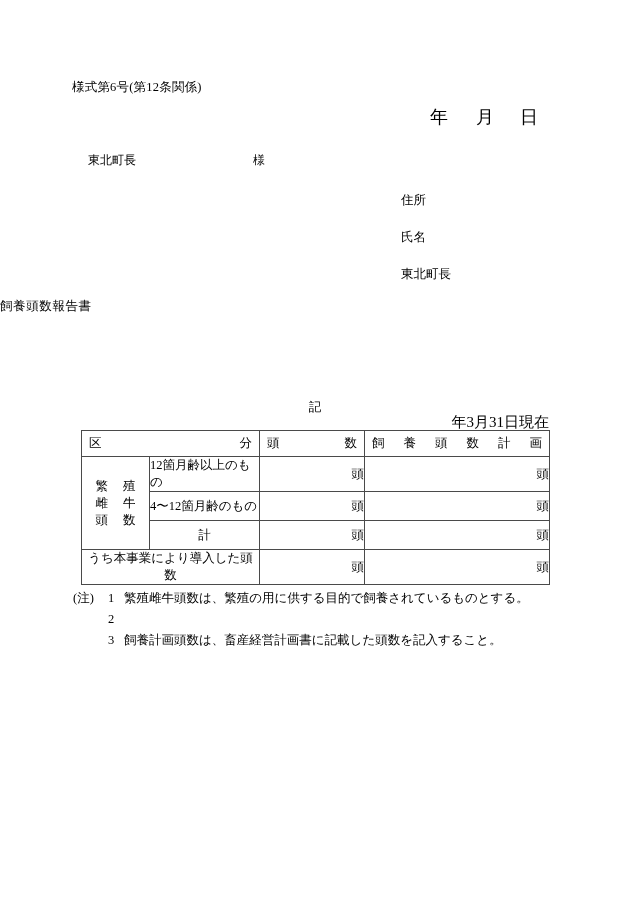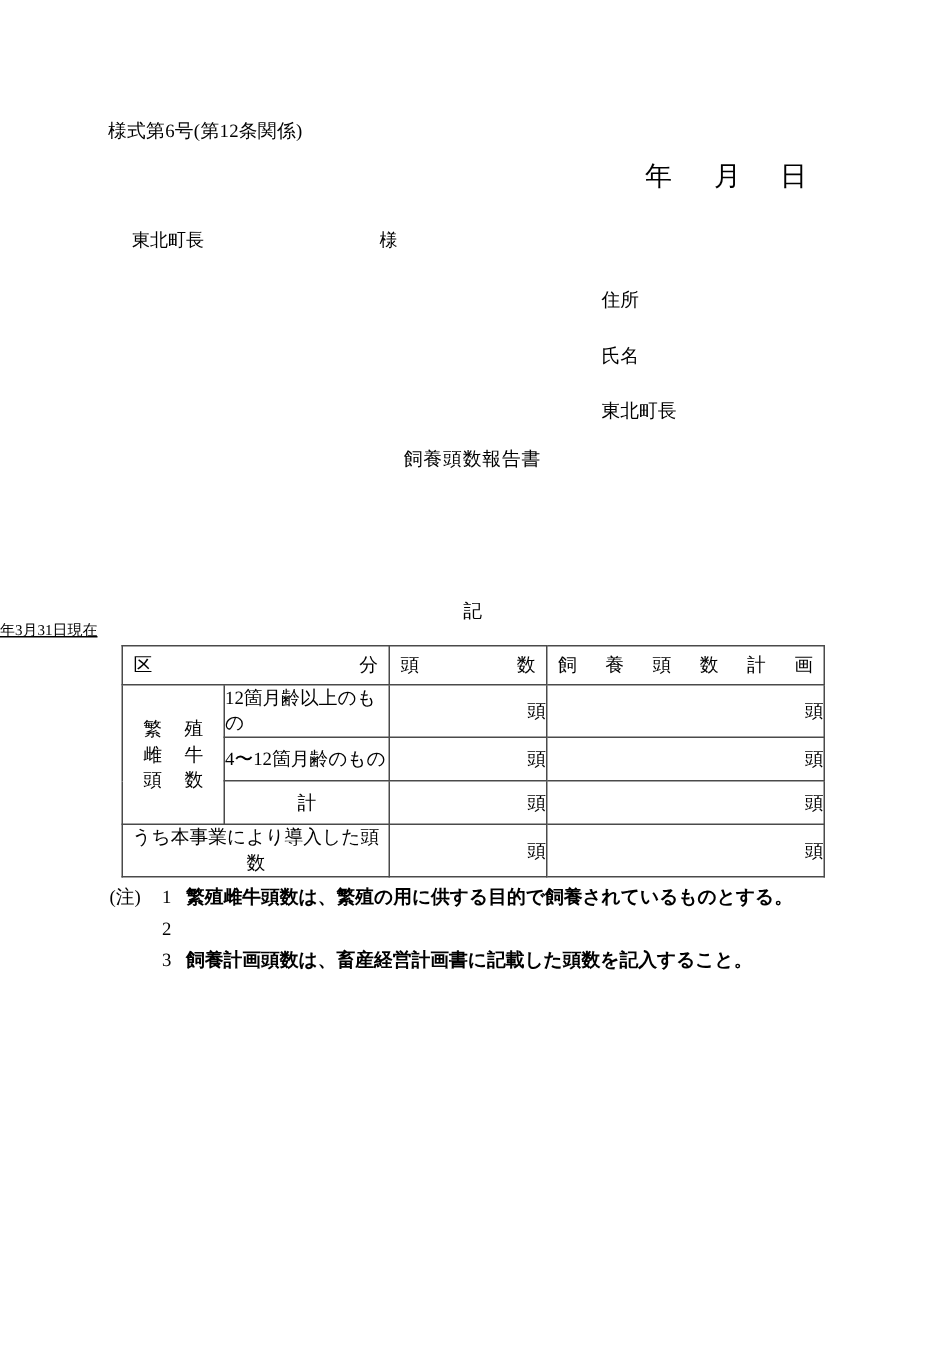--- a/index.html
+++ b/index.html
@@ -74,7 +74,6 @@
     left: 0;
     right: 0;
     top: 298px;
-    text-align: center;
     font-size: 12.5px;
     letter-spacing: 0.6px;
   }

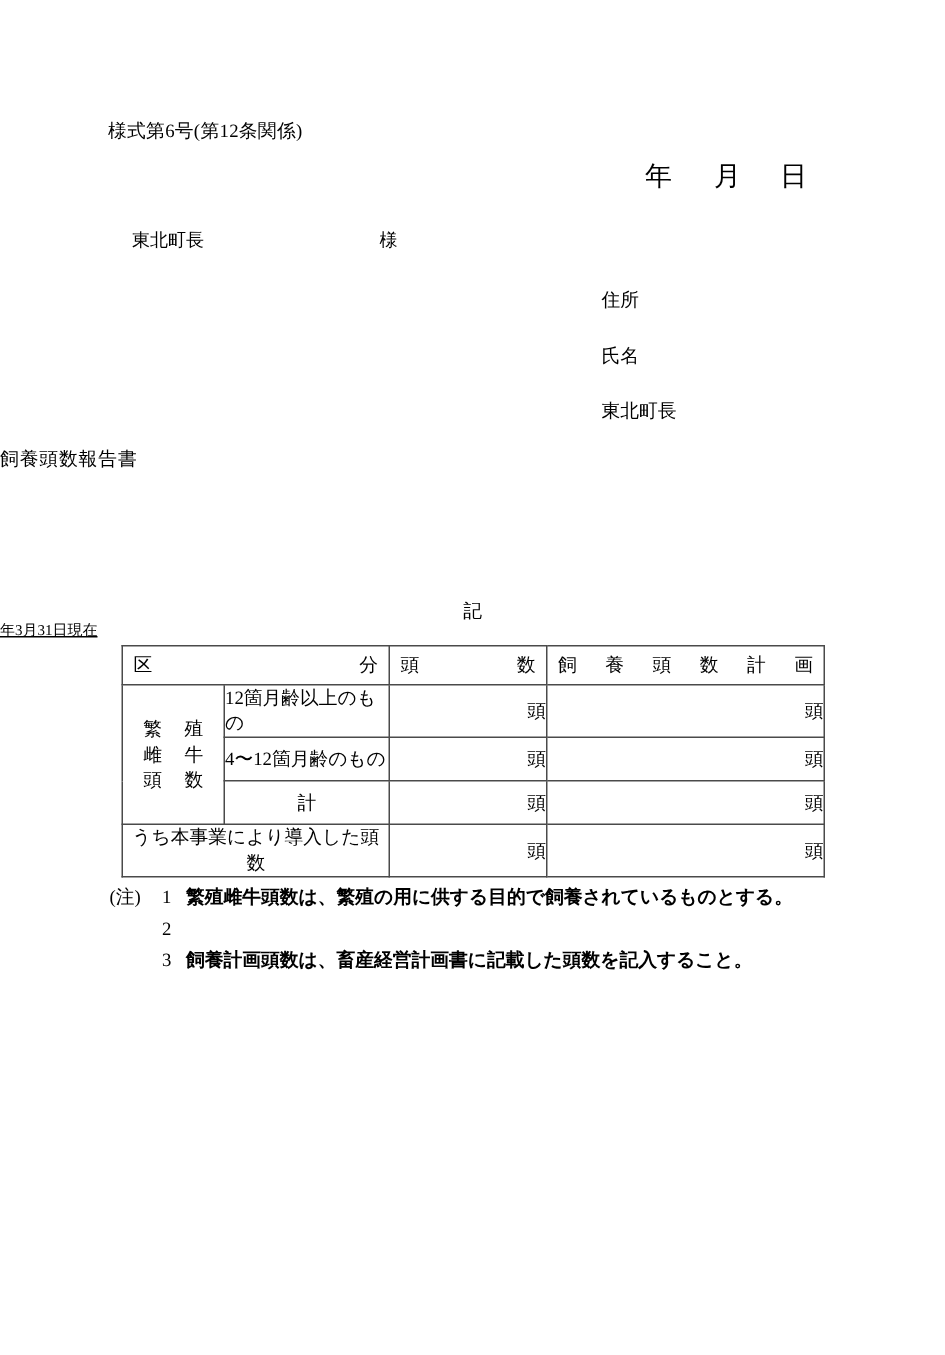--- a/index.html
+++ b/index.html
@@ -106,10 +106,9 @@
     left: 0;
     top: 413px;
     width: 549px;
-    text-align: left;
-    font-size: 10px;
-    white-space: nowrap;
-    text-decoration: underline;
+    text-align: right;
+    font-size: 15px;
+    white-space: nowrap;
   }
 
   

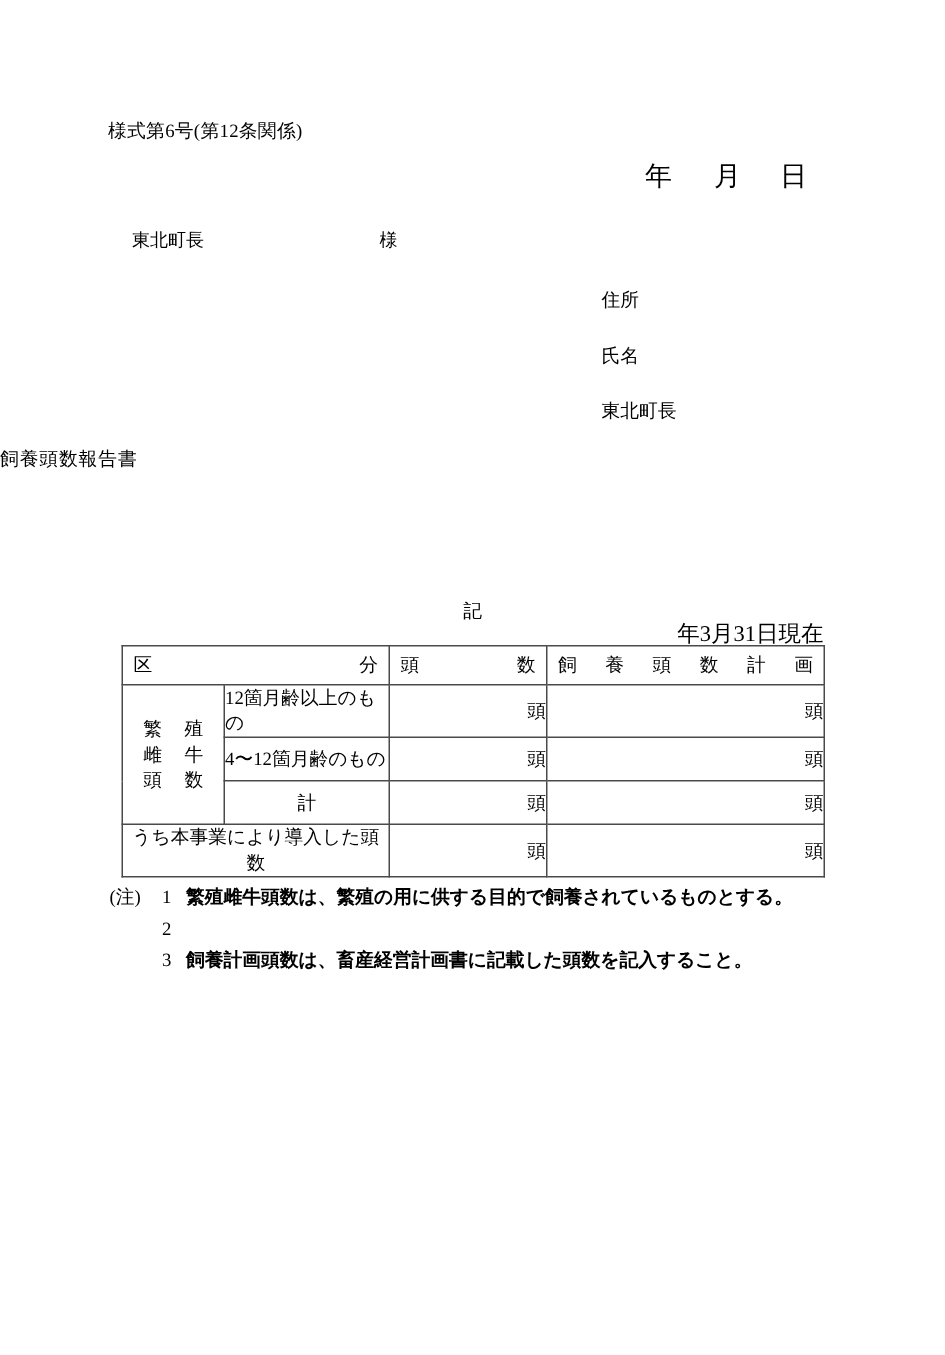--- a/index.html
+++ b/index.html
@@ -195,7 +195,6 @@
   .note-body {
     flex: 1 1 auto;
     text-align: justify;
-    font-weight: bold;
   }
   .note-body .cont {
     display: block;

